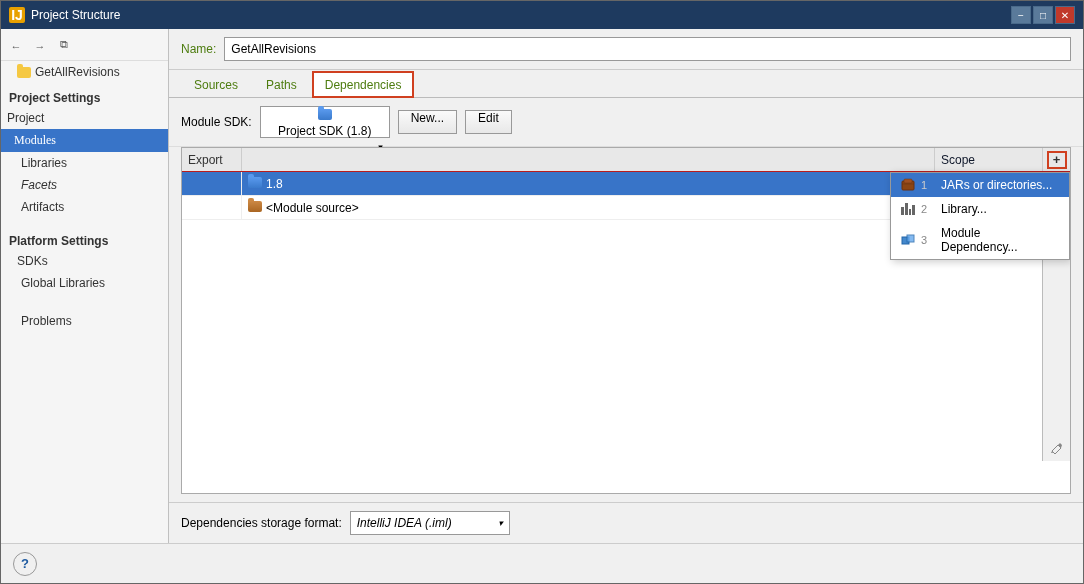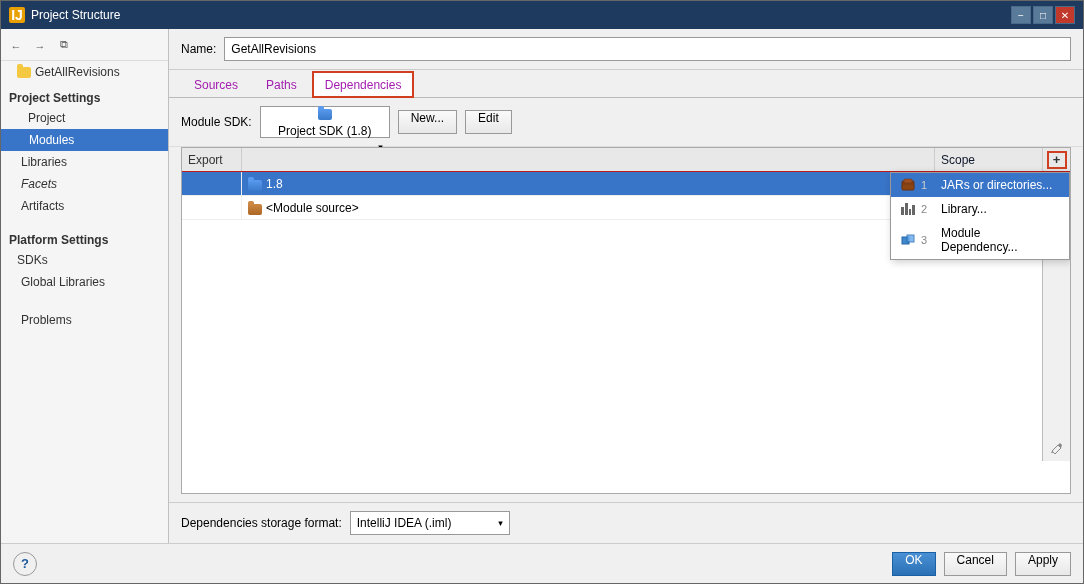--- a/index.html
+++ b/index.html
@@ -170,7 +170,7 @@
 
     .name-label {
       font-size: 12px;
-      color: #000000;
+      color: #4d7c0f;
     }
 
     .name-input {

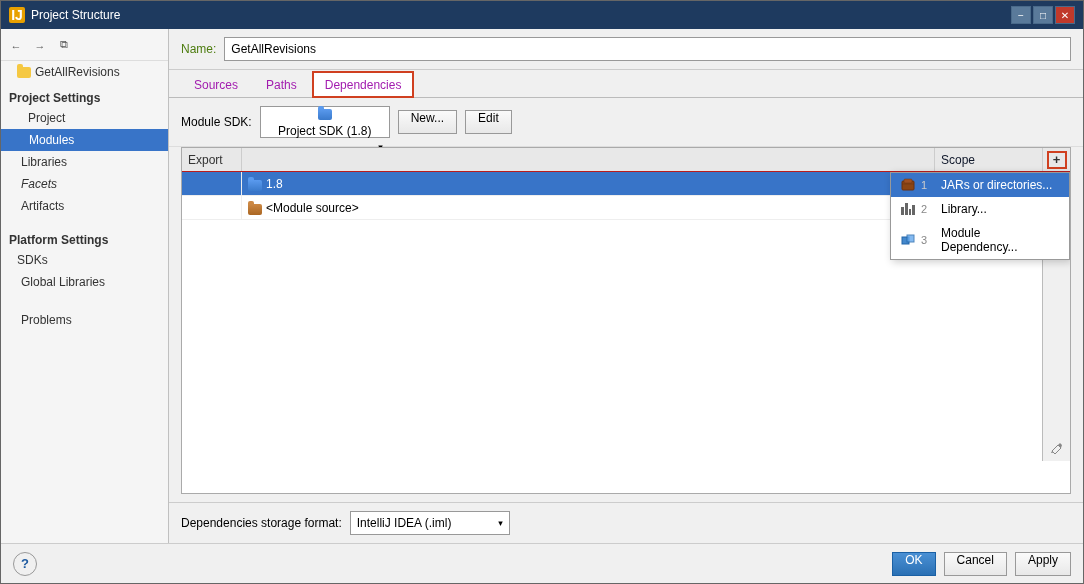--- a/index.html
+++ b/index.html
@@ -193,7 +193,7 @@
       padding: 6px 12px;
       font-size: 12px;
       cursor: pointer;
-      color: #a21caf;
+      color: #4d7c0f;
       border: 1px solid transparent;
       border-bottom: none;
       margin-right: 2px;

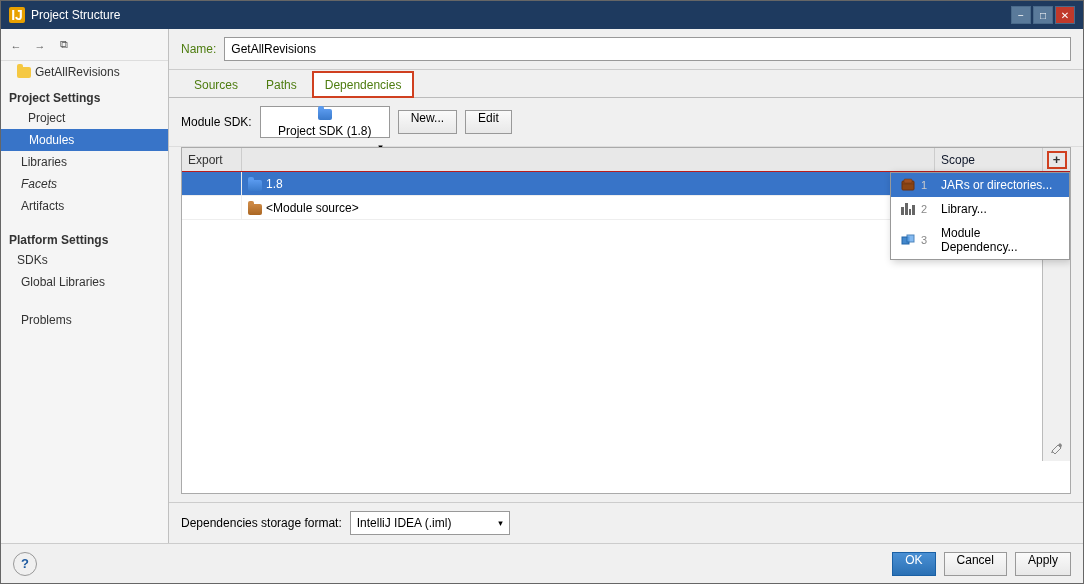--- a/index.html
+++ b/index.html
@@ -596,7 +596,7 @@
 
       <div class="nav-section-header">Project Settings</div>
 
-      <div class="tree-item" style="padding-left:27px;">
+      <div class="tree-item" style="padding-left:6px;">
         <span>Project</span>
       </div>
       <div class="tree-item selected" style="padding-left:28px;">

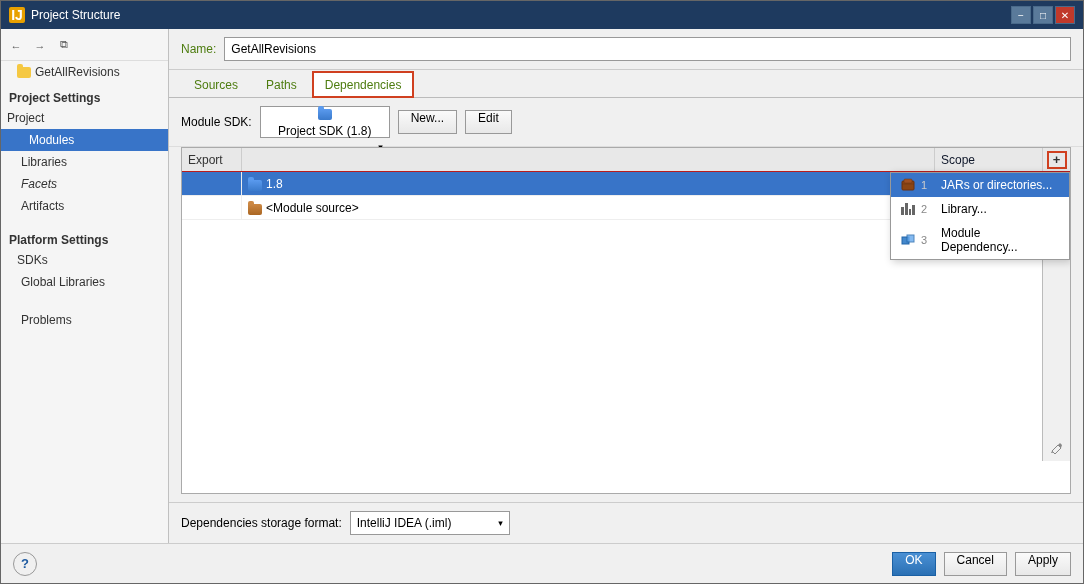--- a/index.html
+++ b/index.html
@@ -599,7 +599,7 @@
       <div class="tree-item" style="padding-left:6px;">
         <span>Project</span>
       </div>
-      <div class="tree-item selected" style="padding-left:28px;">
+      <div class="tree-item selected" style="padding-left:13px;font-family:Liberation Serif, serif;">
         <span>Modules</span>
       </div>
       <div class="tree-item" style="padding-left:20px;">

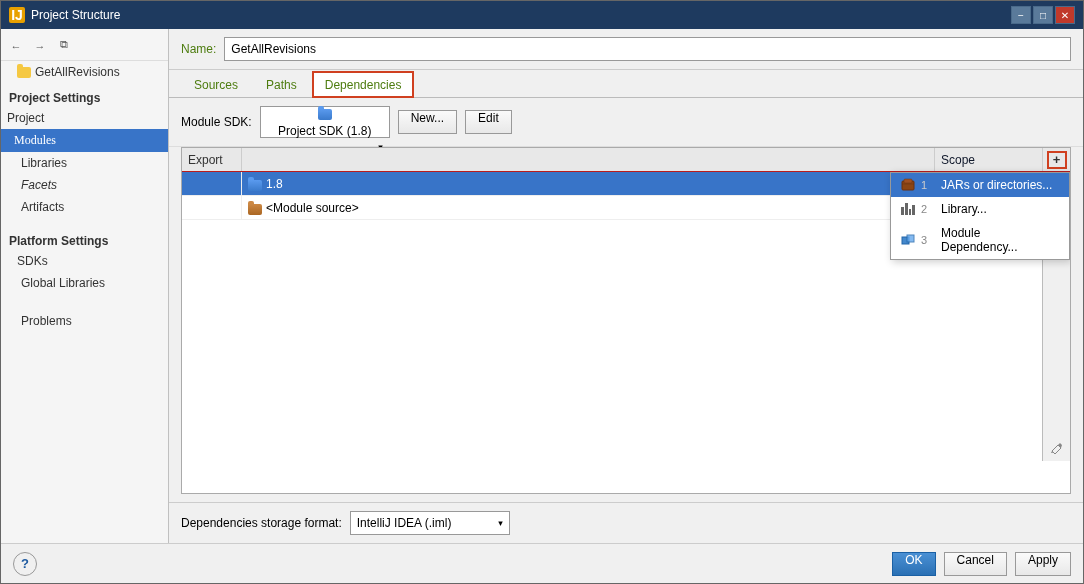--- a/index.html
+++ b/index.html
@@ -349,7 +349,7 @@
       flex: 1;
       padding: 0 6px;
       display: flex;
-      align-items: flex-end;
+      align-items: flex-start;
       gap: 4px;
       font-size: 12px;
     }

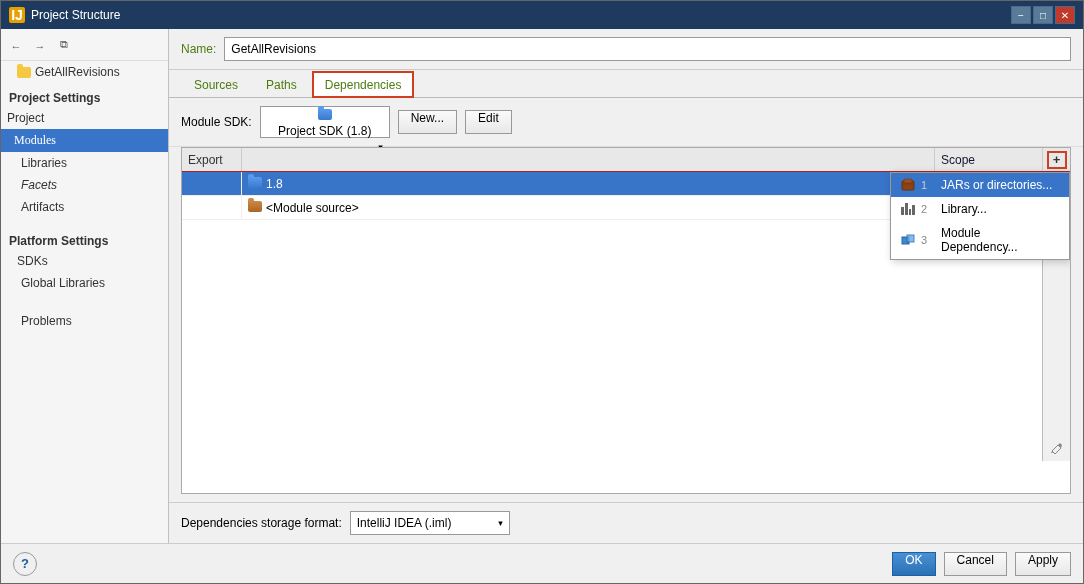--- a/index.html
+++ b/index.html
@@ -442,6 +442,7 @@
       align-items: center;
       gap: 4px;
       cursor: pointer;
+      font-style: italic;
     }
 
     

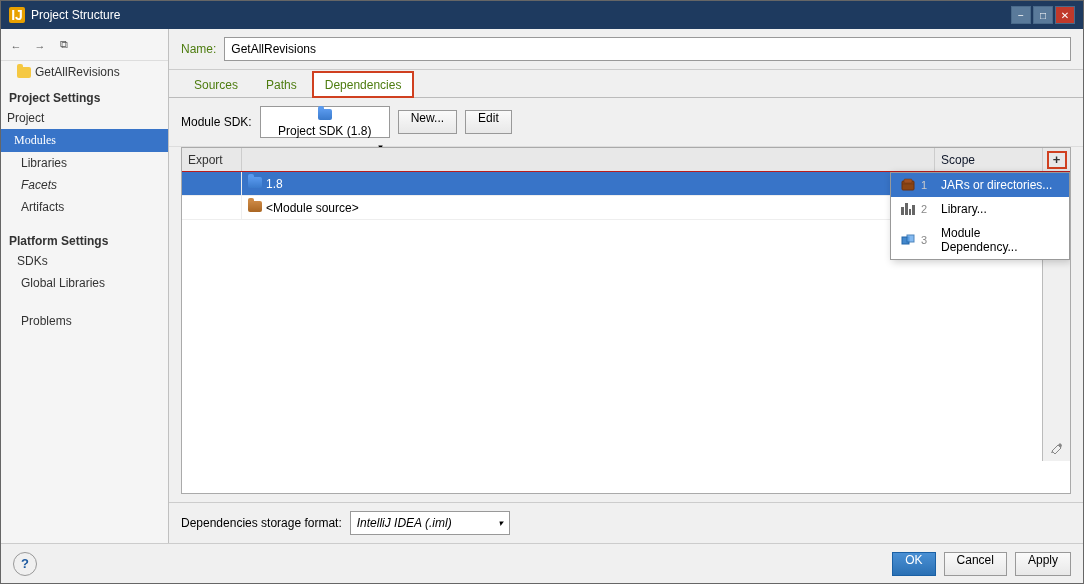--- a/index.html
+++ b/index.html
@@ -753,11 +753,6 @@
 
   <div class="bottom-bar">
     <div class="help-btn">?</div>
-    <div class="bottom-right">
-      <div class="btn primary">OK</div>
-      <div class="btn">Cancel</div>
-      <div class="btn">Apply</div>
-    </div>
   </div>
 </div>
 

